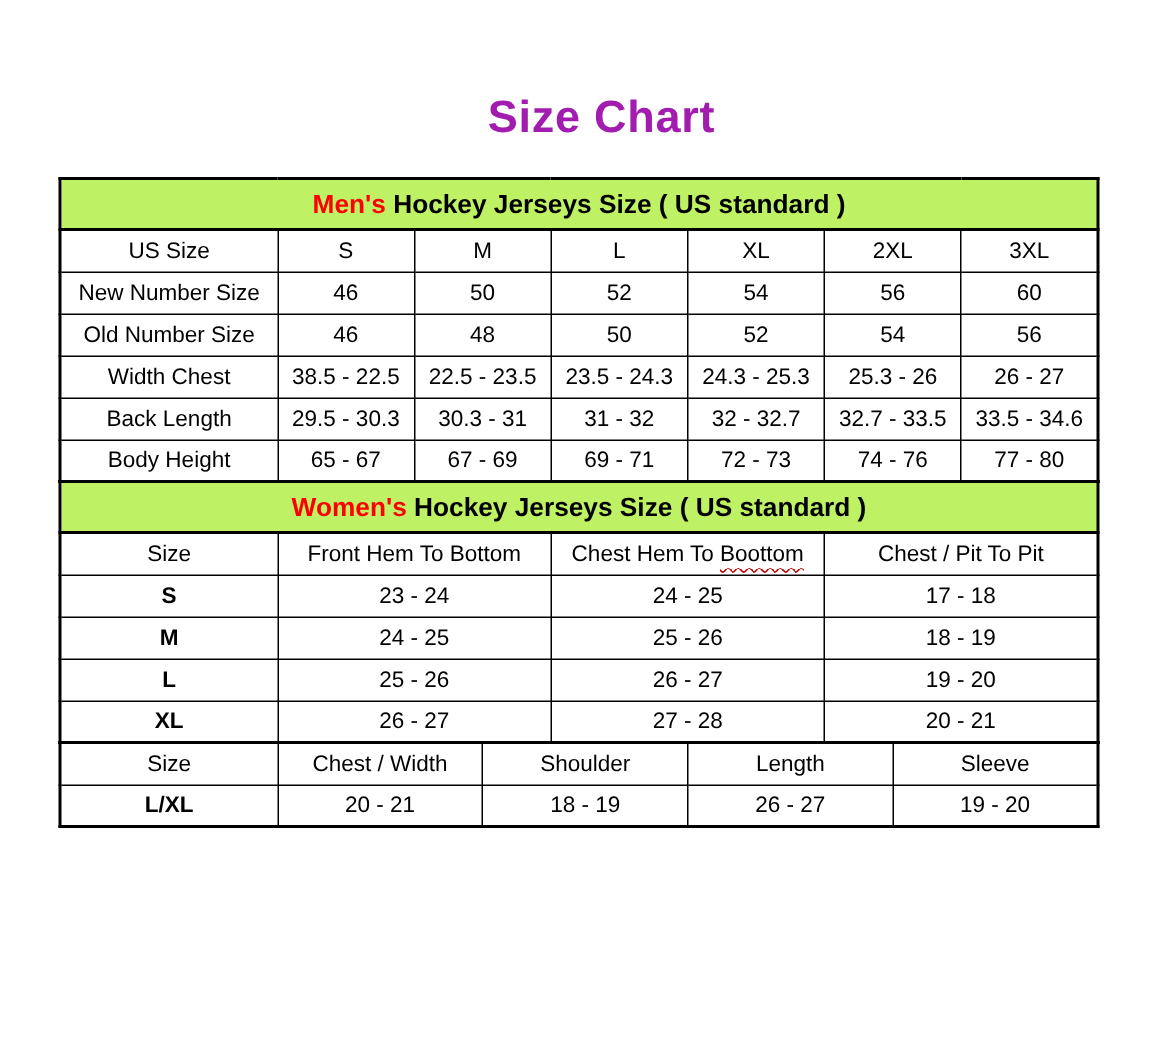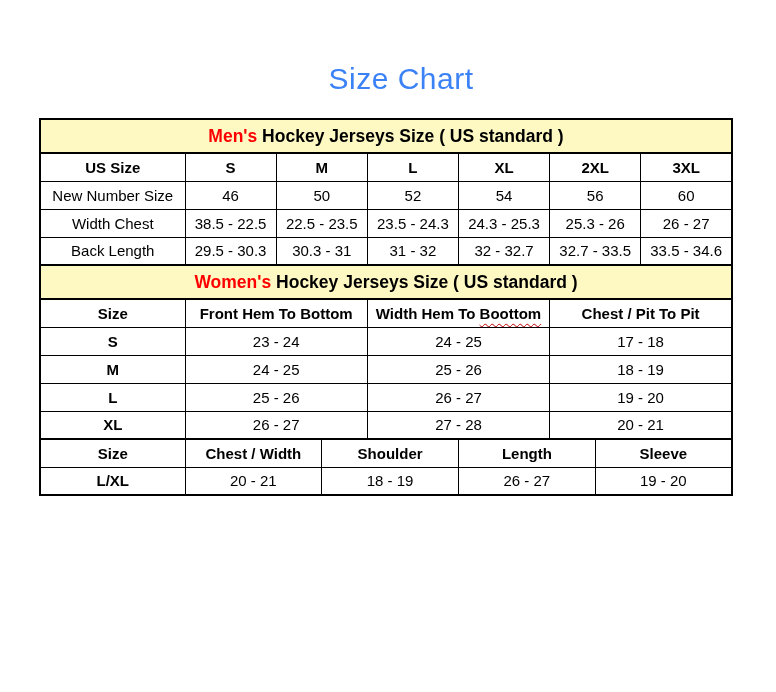--- a/index.html
+++ b/index.html
@@ -15,8 +15,8 @@
     margin: 62px 0 22px 0;
     text-align: center;
     font-size: 30px;
-    font-weight: normal;
-    color: #3b82f6;
+    font-weight: bold;
+    color: #a21caf;
     letter-spacing: 0.5px;
     padding-left: 26px;
   }

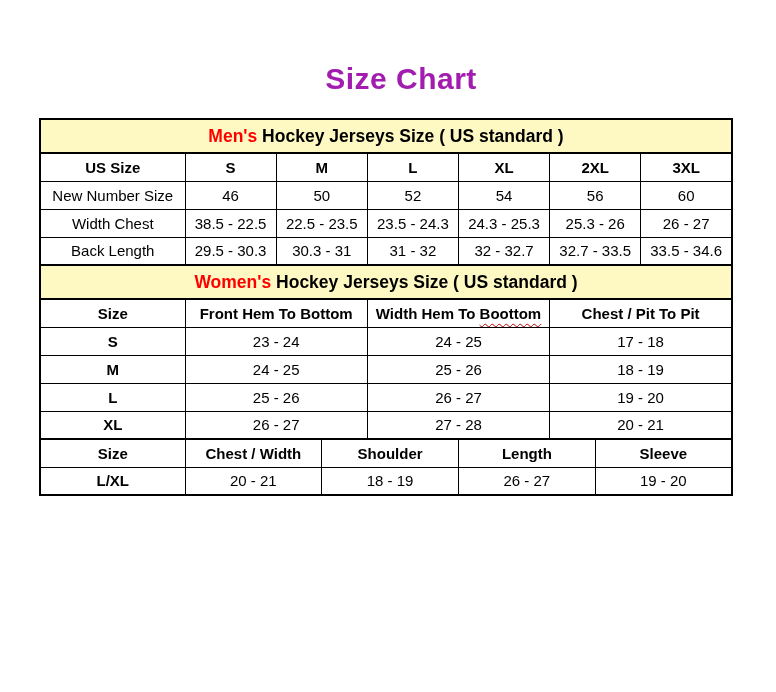--- a/index.html
+++ b/index.html
@@ -39,7 +39,7 @@
     overflow: hidden;
   }
   td.band {
-    background: #fef9c3;
+    background: #bef264;
     font-weight: bold;
     font-size: 17.5px;
     height: 34px;

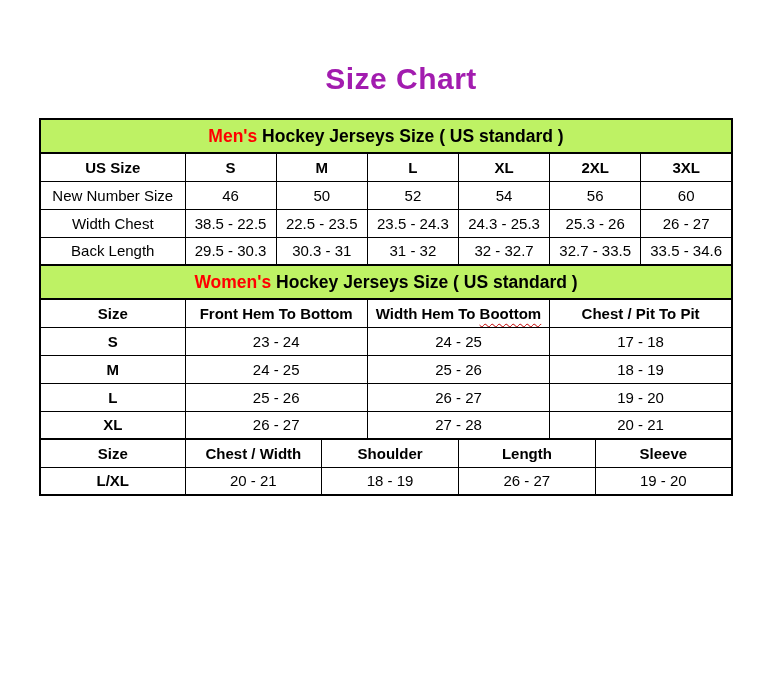--- a/index.html
+++ b/index.html
@@ -46,7 +46,7 @@
     border: 2px solid #000;
   }
   .red { color: #FF0000; }
-  .head-row td { font-weight: bold; }
+  .head-row td { font-weight: normal; }
   td.rowlabel-bold { font-weight: bold; }
   .wavy {
     margin-left: 0.28em;

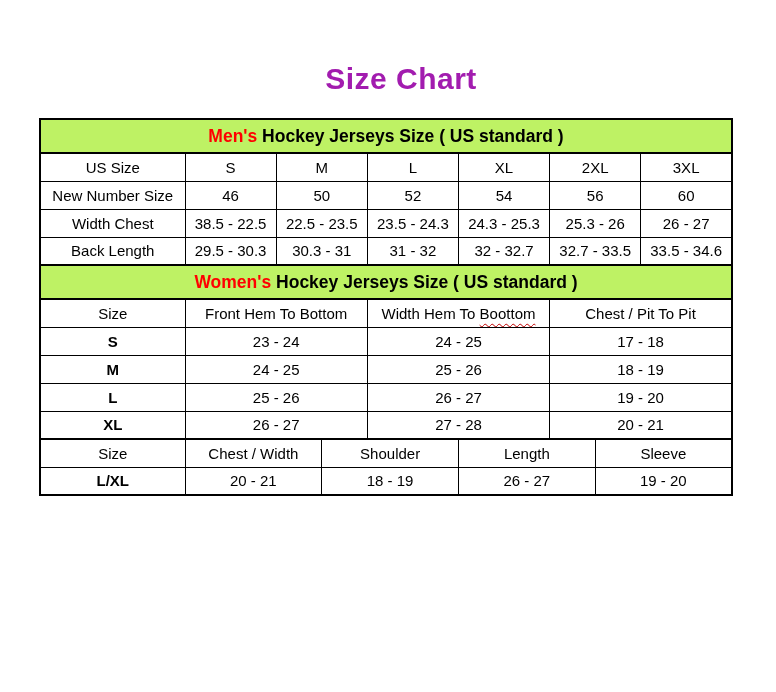--- a/index.html
+++ b/index.html
@@ -100,6 +100,15 @@
           <td>60</td>
         </tr>
         <tr>
+          <td>Old Number Size</td>
+          <td>46</td>
+          <td>48</td>
+          <td>50</td>
+          <td>52</td>
+          <td>54</td>
+          <td>56</td>
+        </tr>
+        <tr>
           <td>Width Chest</td>
           <td>38.5 - 22.5</td>
           <td>22.5 - 23.5</td>

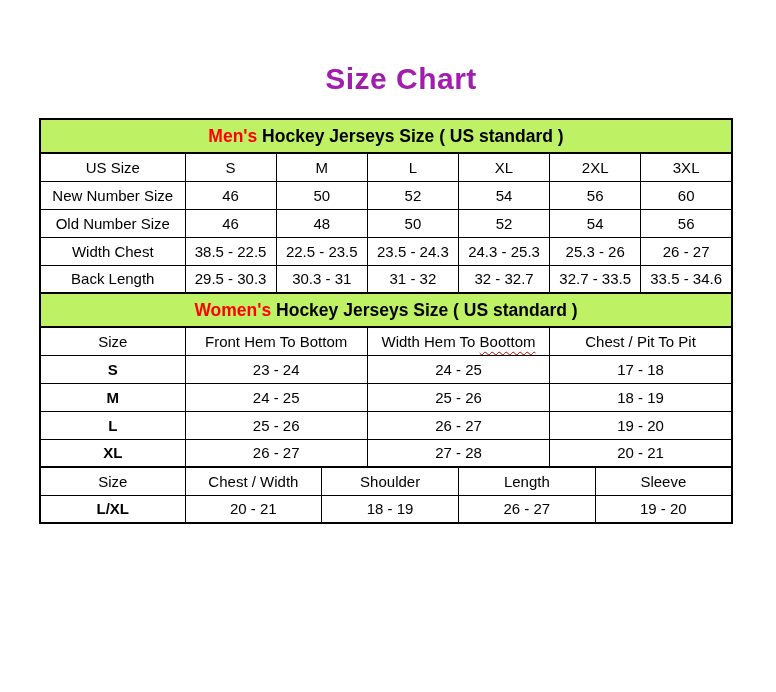--- a/index.html
+++ b/index.html
@@ -126,6 +126,15 @@
           <td>32.7 - 33.5</td>
           <td>33.5 - 34.6</td>
         </tr>
+        <tr>
+          <td>Body Height</td>
+          <td>65 - 67</td>
+          <td>67 - 69</td>
+          <td>69 - 71</td>
+          <td>72 - 73</td>
+          <td>74 - 76</td>
+          <td>77 - 80</td>
+        </tr>
       </tbody>
     </table>
 

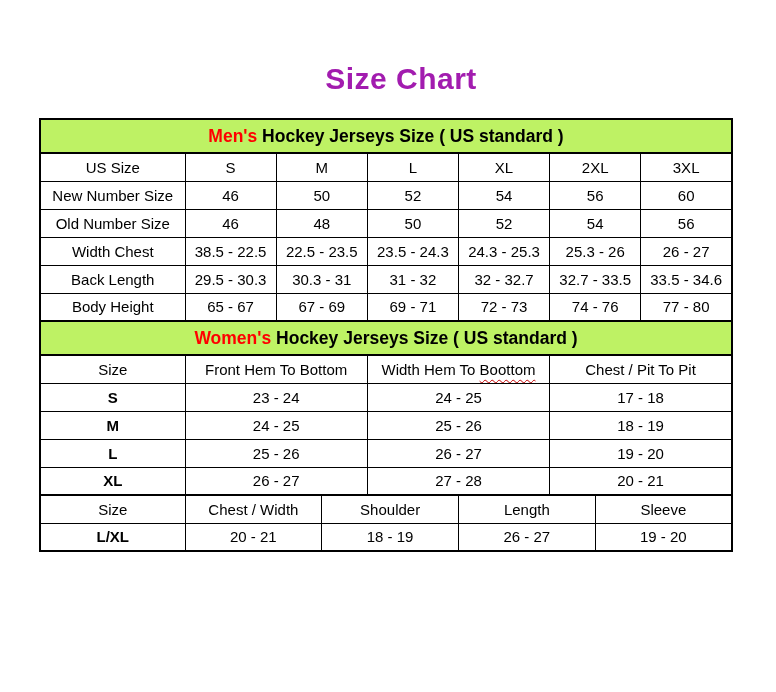--- a/index.html
+++ b/index.html
@@ -152,7 +152,7 @@
         <tr class="head-row">
           <td>Size</td>
           <td>Front Hem To Bottom</td>
-          <td><span>Width Hem To</span><span class="wavy">Boottom</span></td>
+          <td><span>Chest Hem To</span><span class="wavy">Boottom</span></td>
           <td>Chest / Pit To Pit</td>
         </tr>
         <tr>

